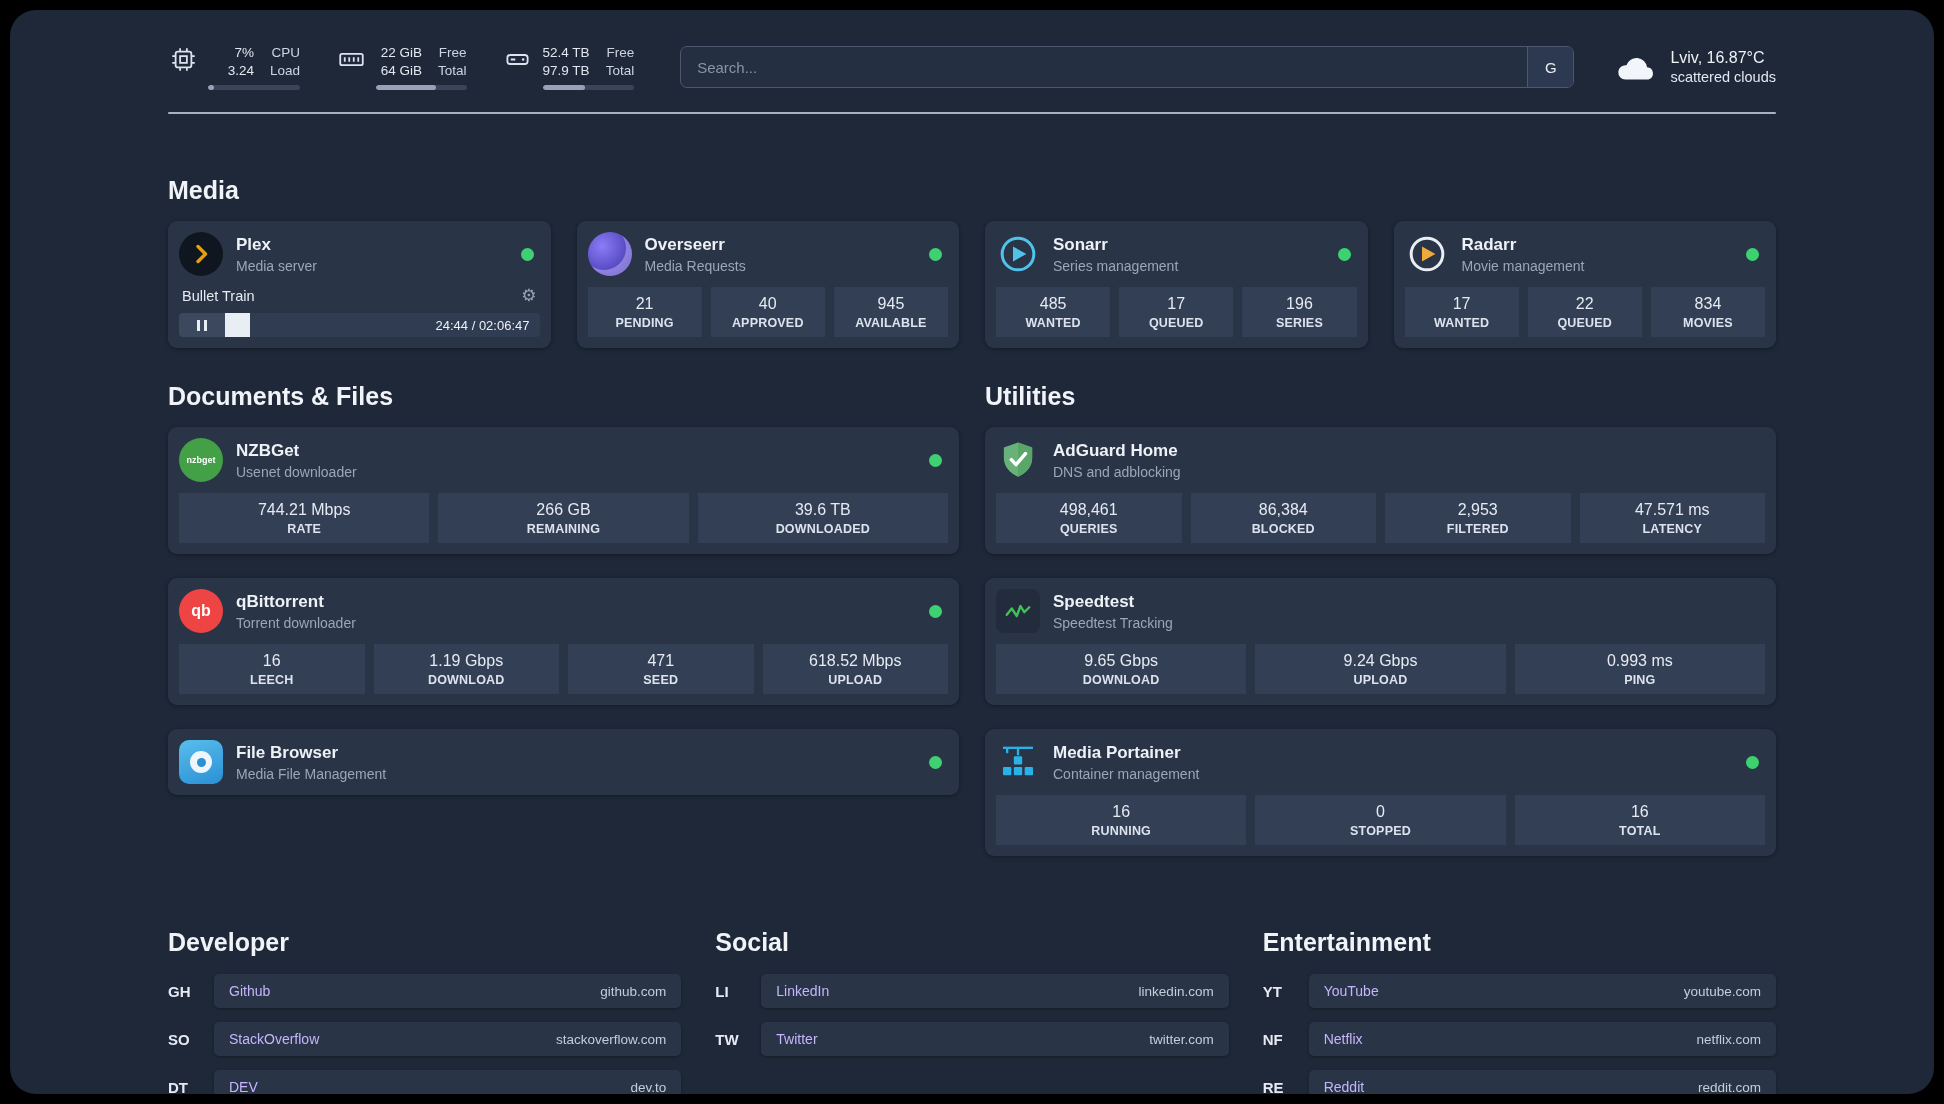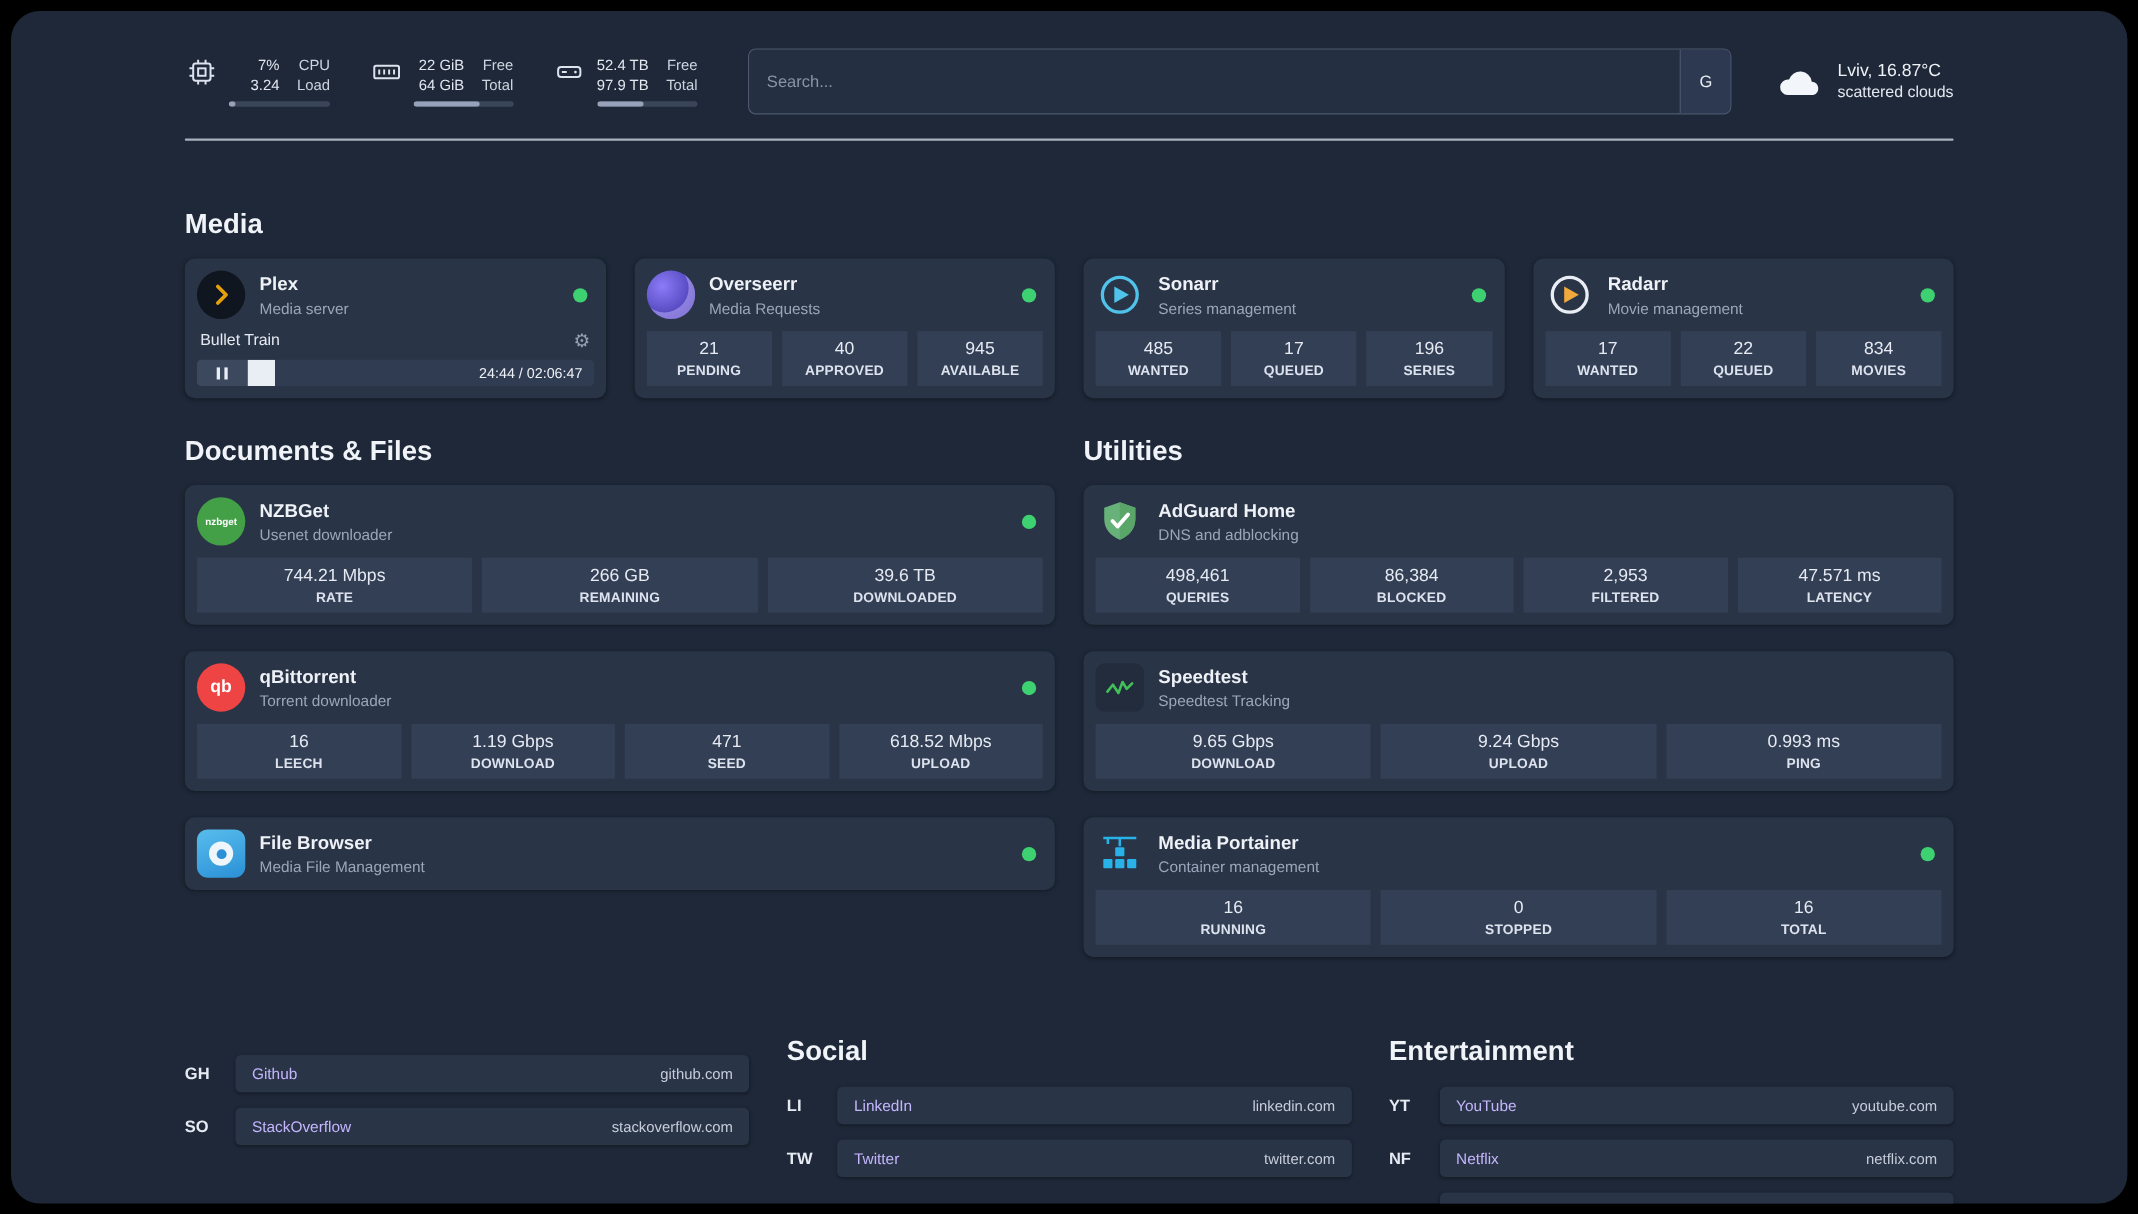--- a/index.html
+++ b/index.html
@@ -20,7 +20,7 @@
   .mbar { margin-top:6px; height:5px; border-radius:3px; background:#3a4559; overflow:hidden; }
   .mfill { height:100%; border-radius:3px; background:#97a2b8; }
 
-  .searchbox { flex:1; display:flex; align-items:stretch; height:60px; margin:0 40px 0 10px;
+  .searchbox { flex:1; display:flex; align-items:stretch; height:42px; margin:0 40px 0 10px;
     border:1px solid #4d586f; border-radius:7px; background:#242f42; overflow:hidden; }
   .searchbox input { flex:1; border:none; outline:none; background:transparent;
     padding:0 16px; color:#e8ecf3; font-size:15px; font-family:inherit; }

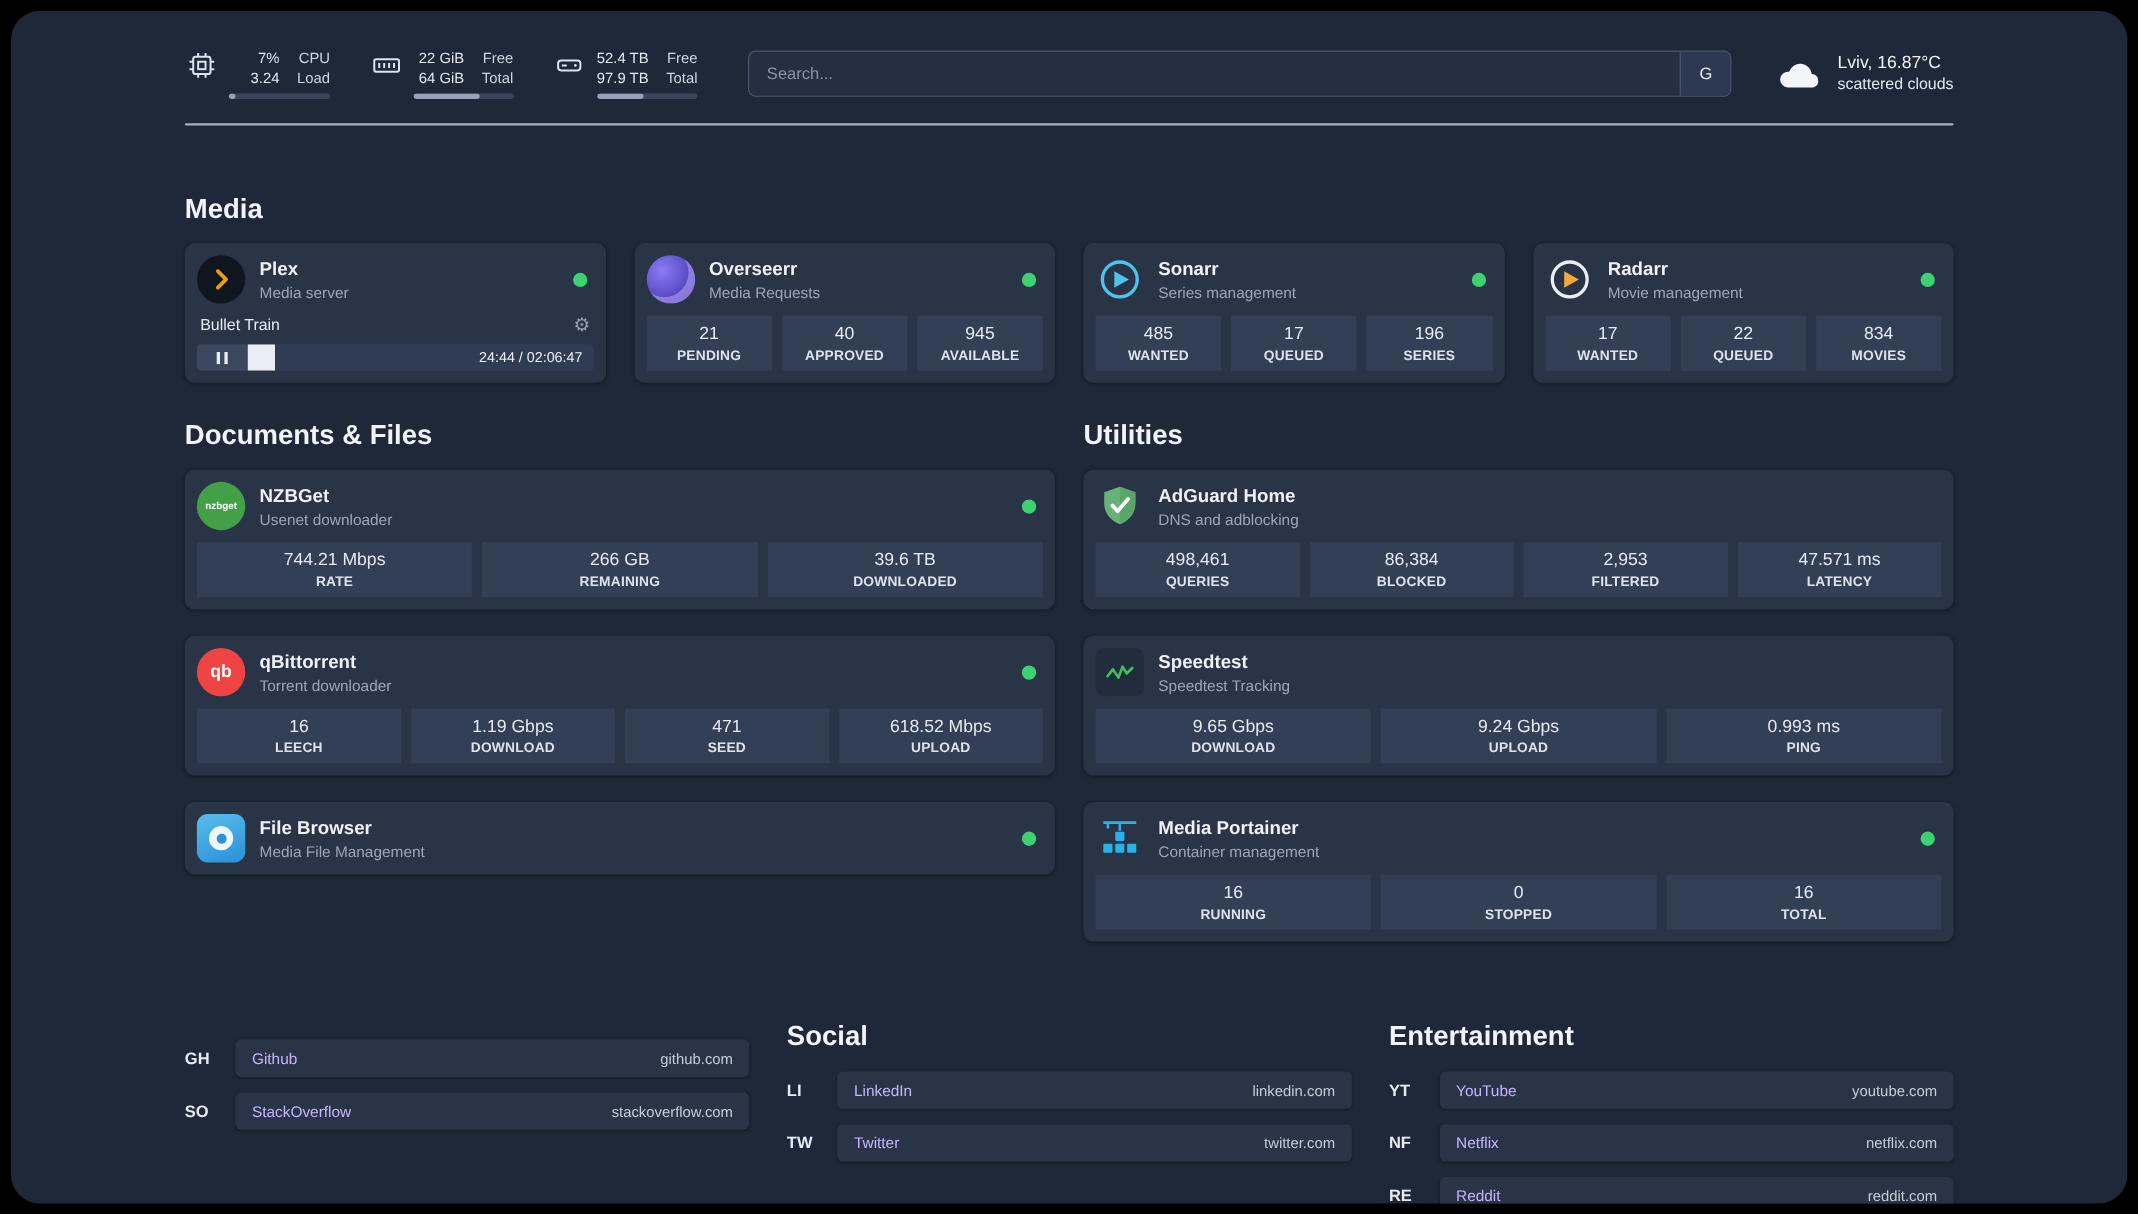--- a/index.html
+++ b/index.html
@@ -501,6 +501,7 @@
   <div class="bottom-grid">
 
     <div>
+      <h2 class="section-title">Developer</h2>
       <div class="bm-row">
         <span class="bm-abbr">GH</span>
         <div class="bm-bar">

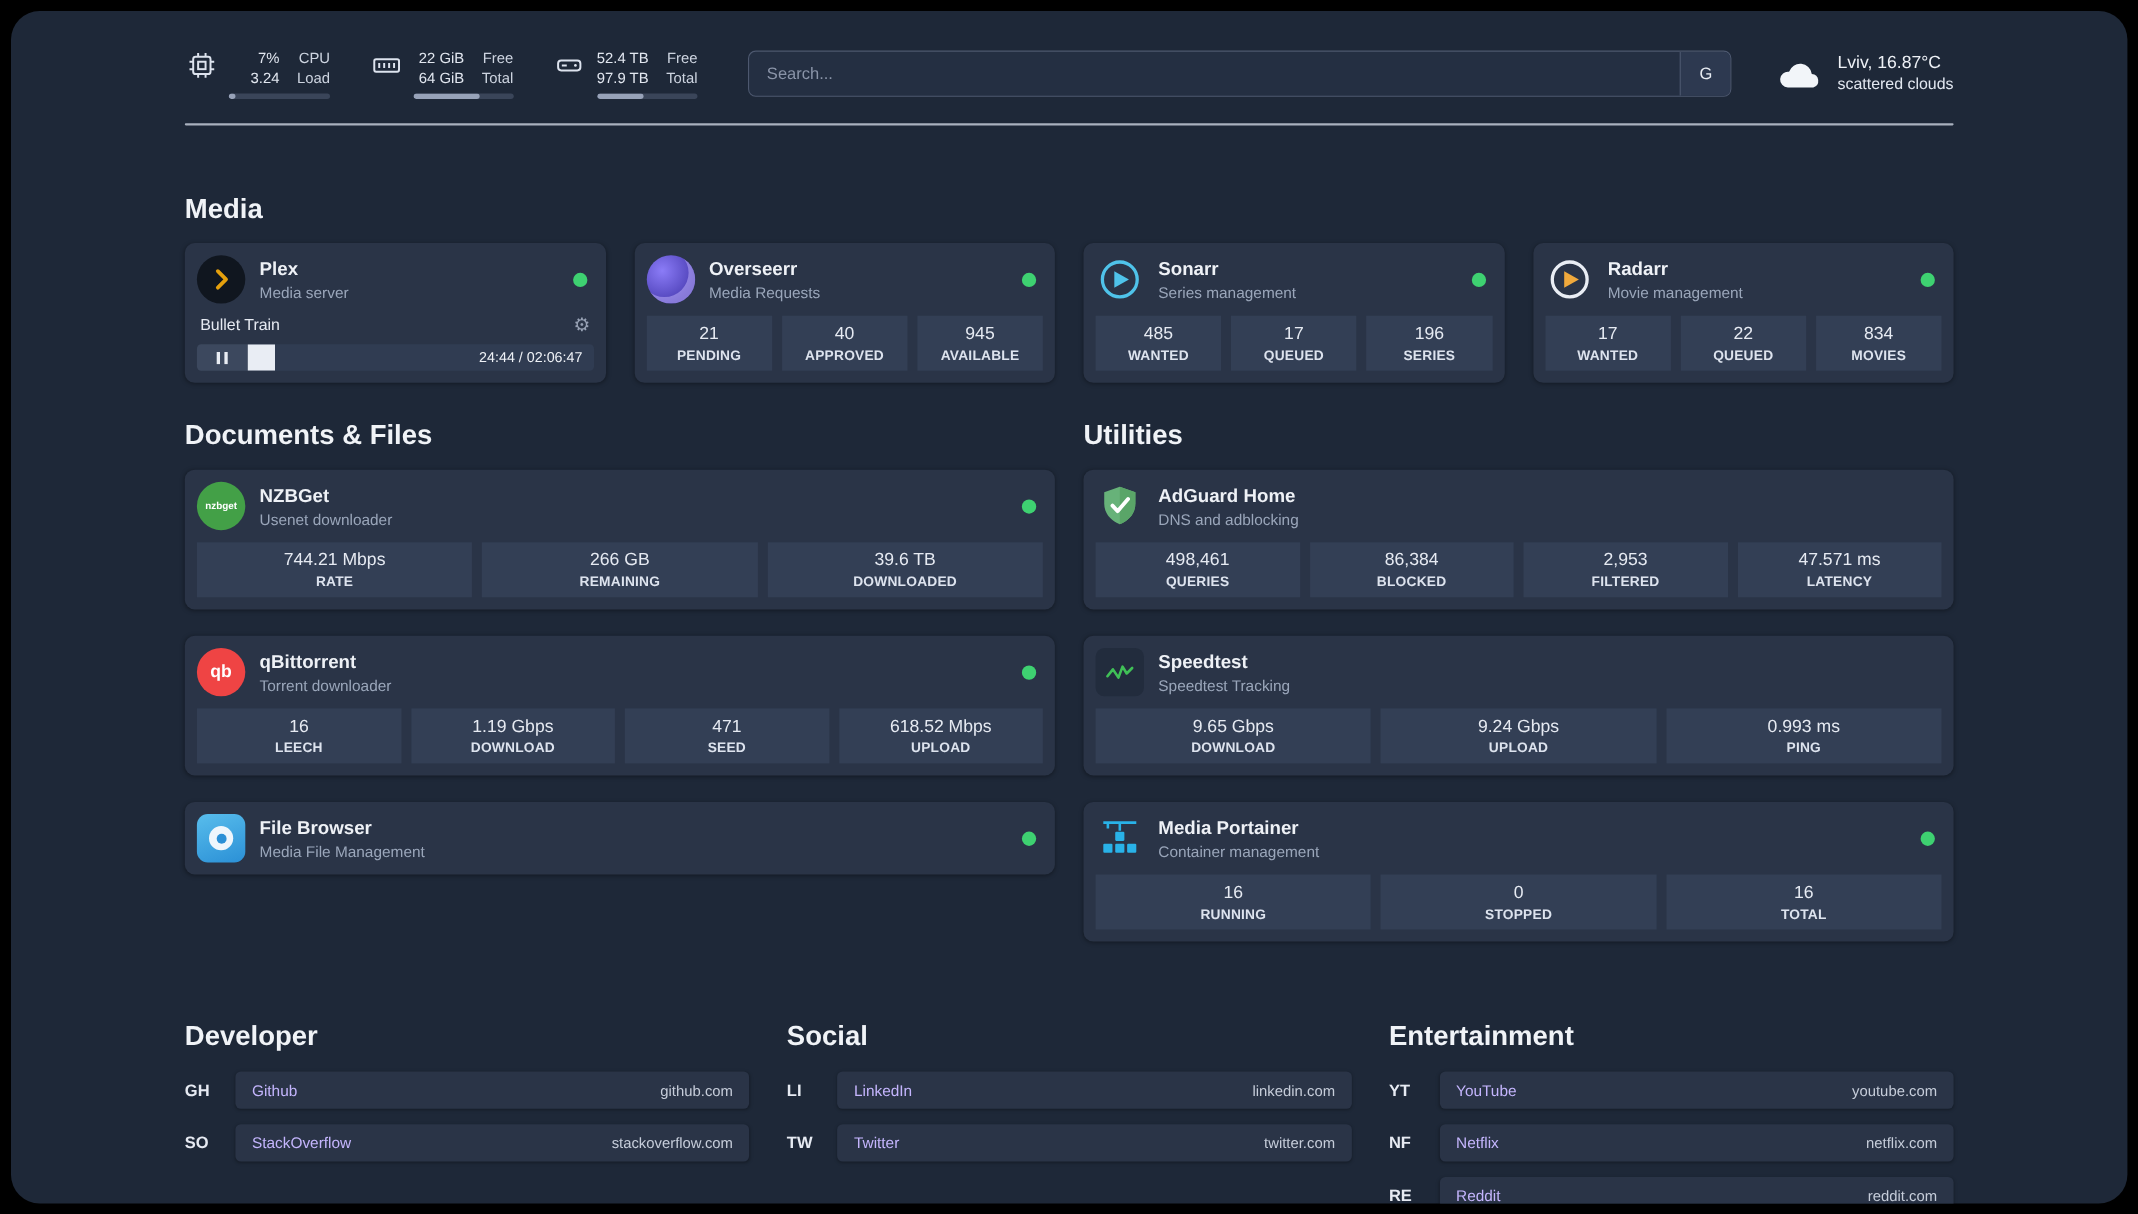--- a/index.html
+++ b/index.html
@@ -516,6 +516,13 @@
           <span class="bm-url">stackoverflow.com</span>
         </div>
       </div>
+      <div class="bm-row">
+        <span class="bm-abbr">DT</span>
+        <div class="bm-bar">
+          <span class="bm-name">DEV</span>
+          <span class="bm-url">dev.to</span>
+        </div>
+      </div>
     </div>
 
     <div>

